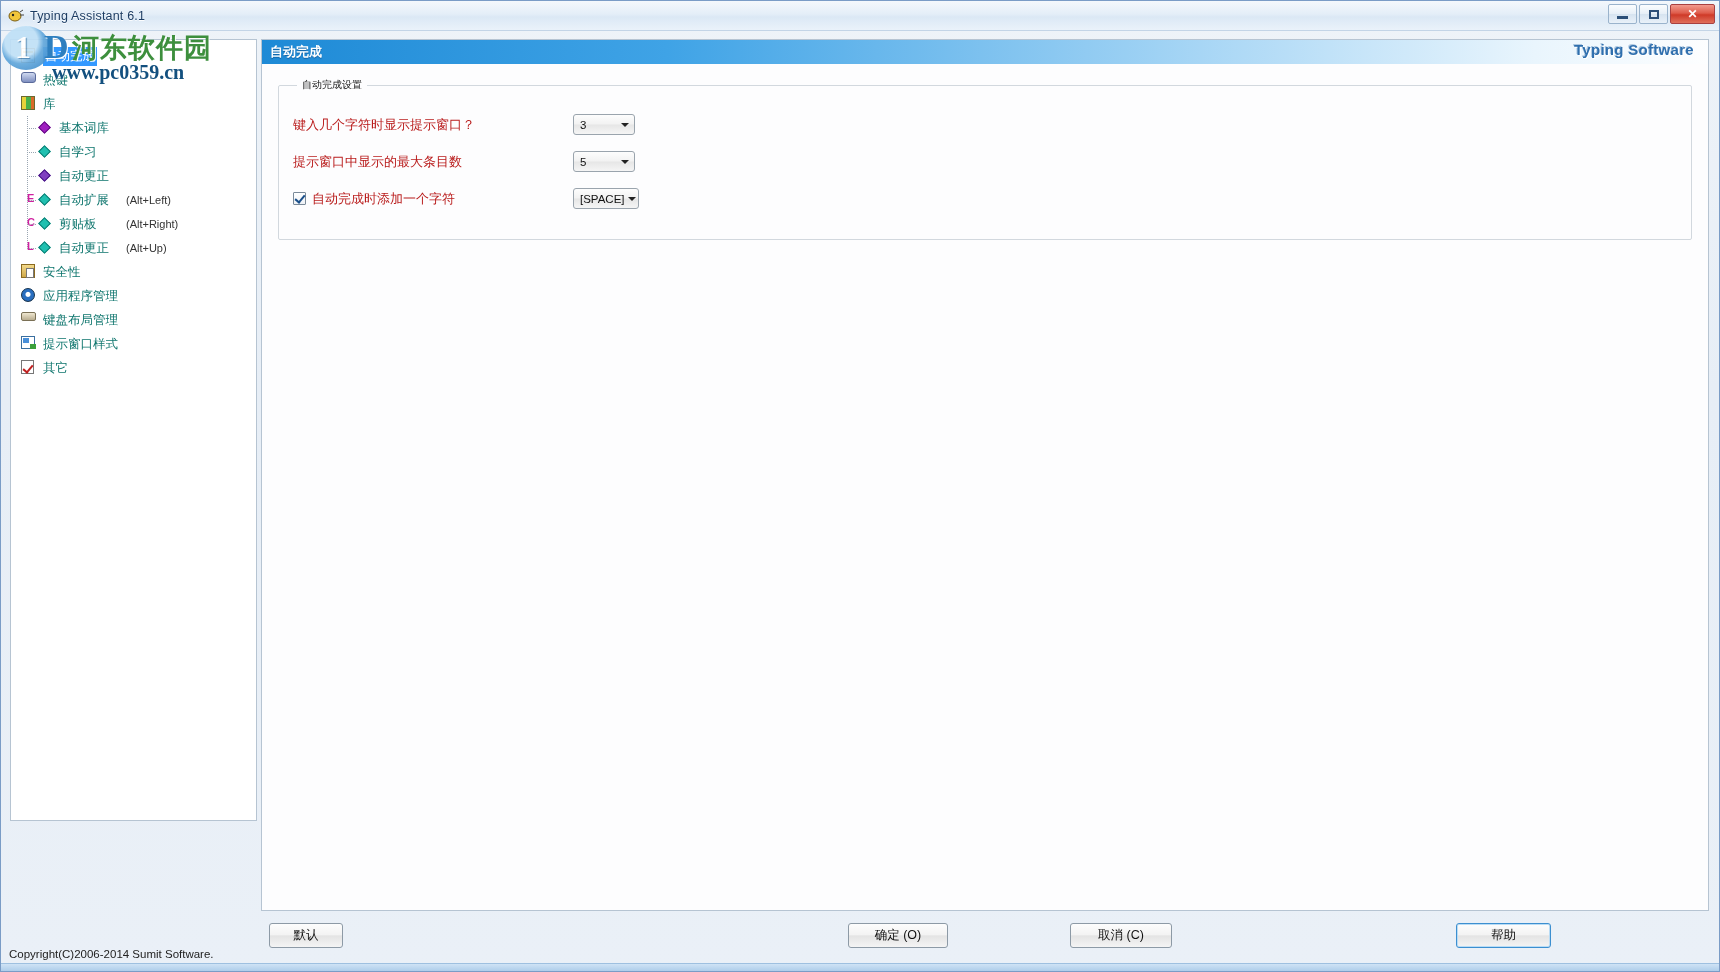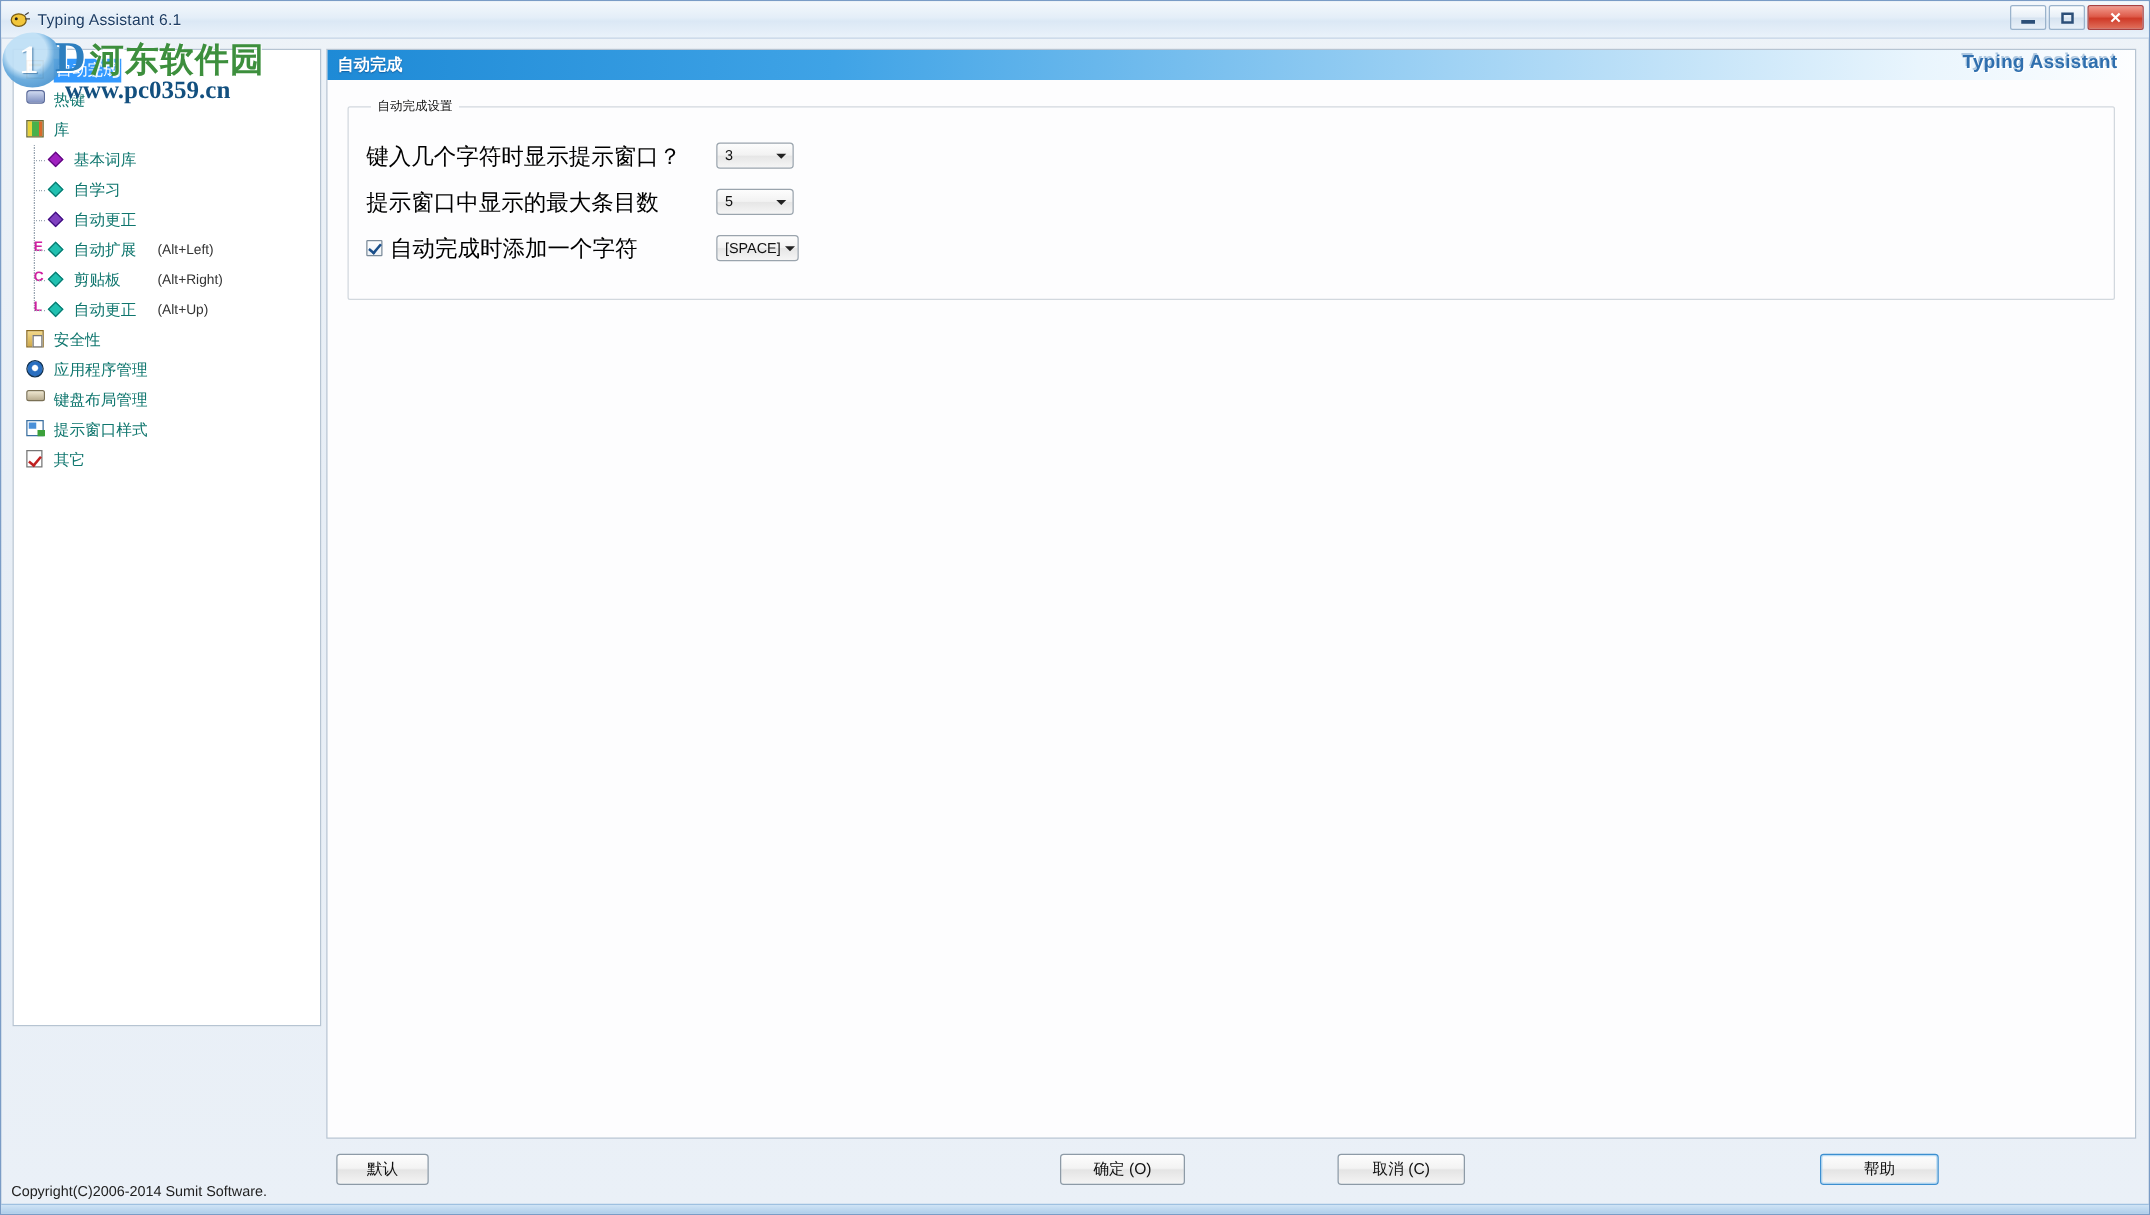--- a/index.html
+++ b/index.html
@@ -442,7 +442,7 @@
 
         <div id="pageheader">
           <span class="ph-title">自动完成</span>
-          <span id="brand">Typing Assistant</span>
+          <span id="brand">Typing Software</span>
         </div>
 
         <div id="pagebody">

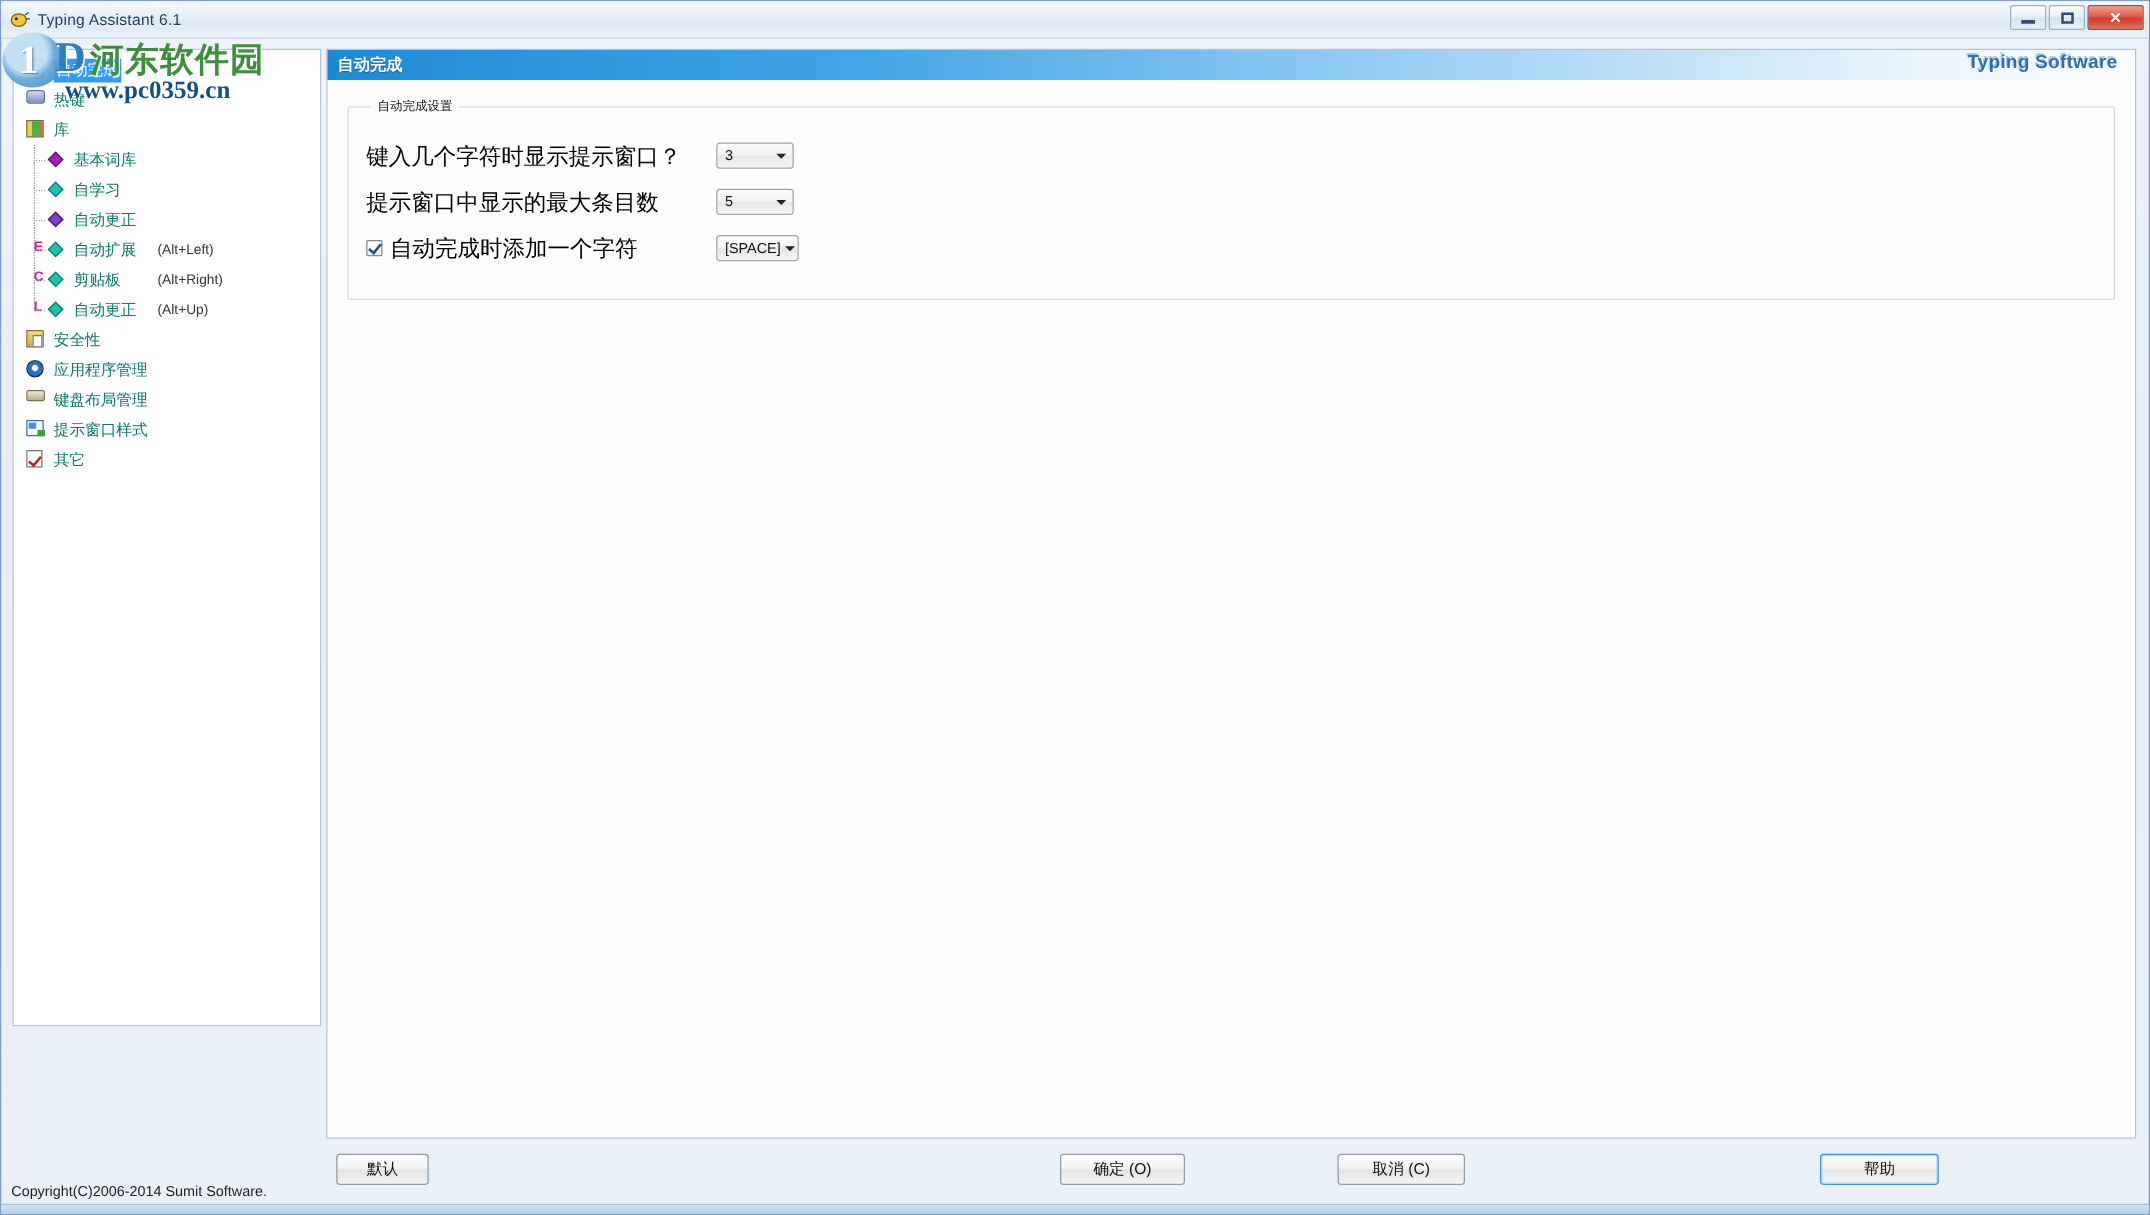--- a/index.html
+++ b/index.html
@@ -194,7 +194,7 @@
   }
   .row .rlabel {
     width:280px; flex:0 0 280px;
-    font-size:18px; color:#000000;
+    font-size:13px; color:#b91c1c;
   }
   .row .rlabel.with-check { display:flex; align-items:center; gap:6px; width:280px;}
   .cb {

